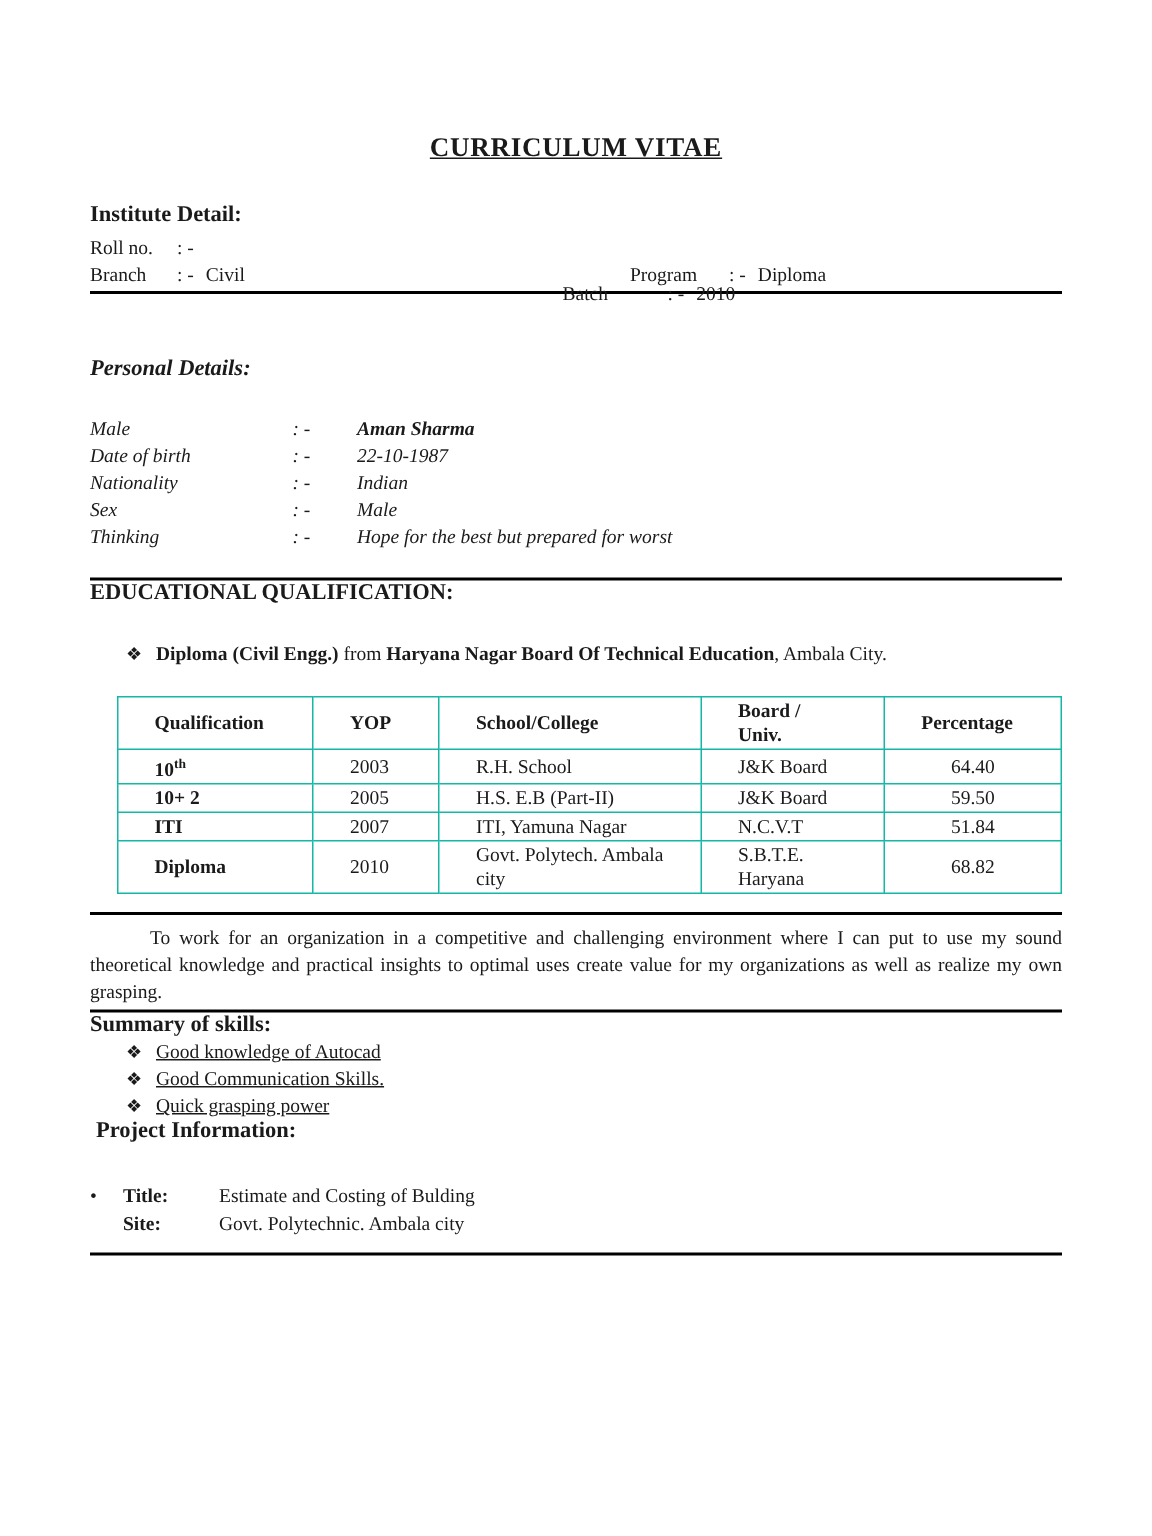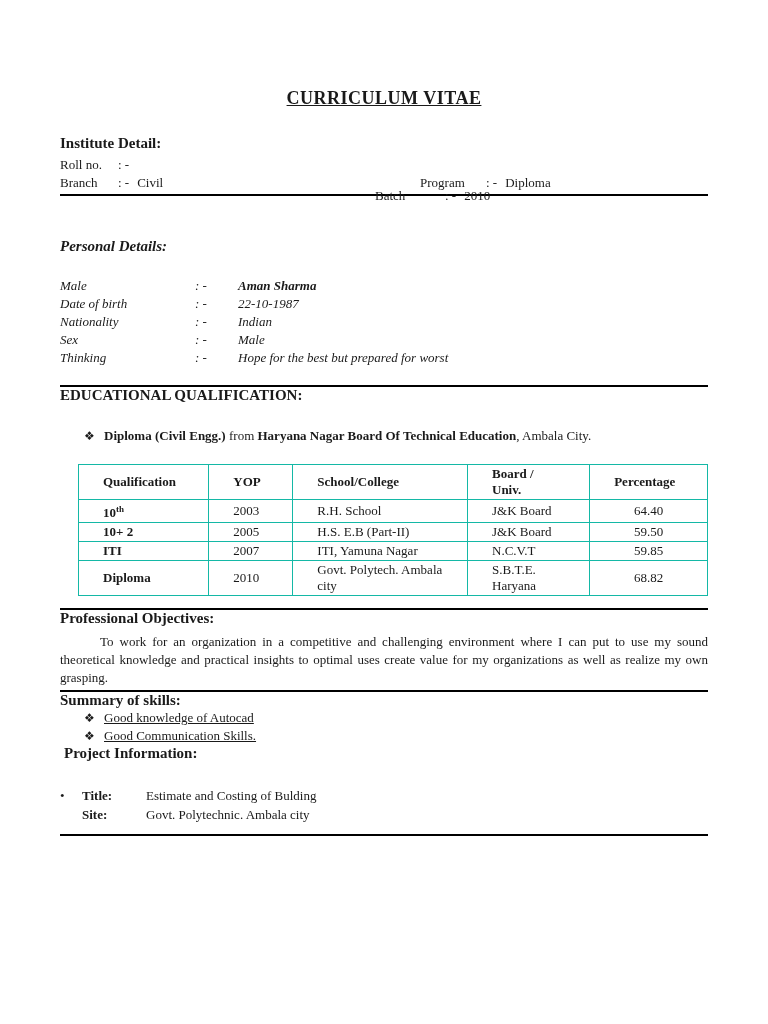--- a/index.html
+++ b/index.html
@@ -214,7 +214,7 @@
           <td>2007</td>
           <td>ITI, Yamuna Nagar</td>
           <td>N.C.V.T</td>
-          <td class="pct">59.85</td>
+          <td class="pct">51.84</td>
         </tr>
         <tr>
           <td class="b">Diploma</td>

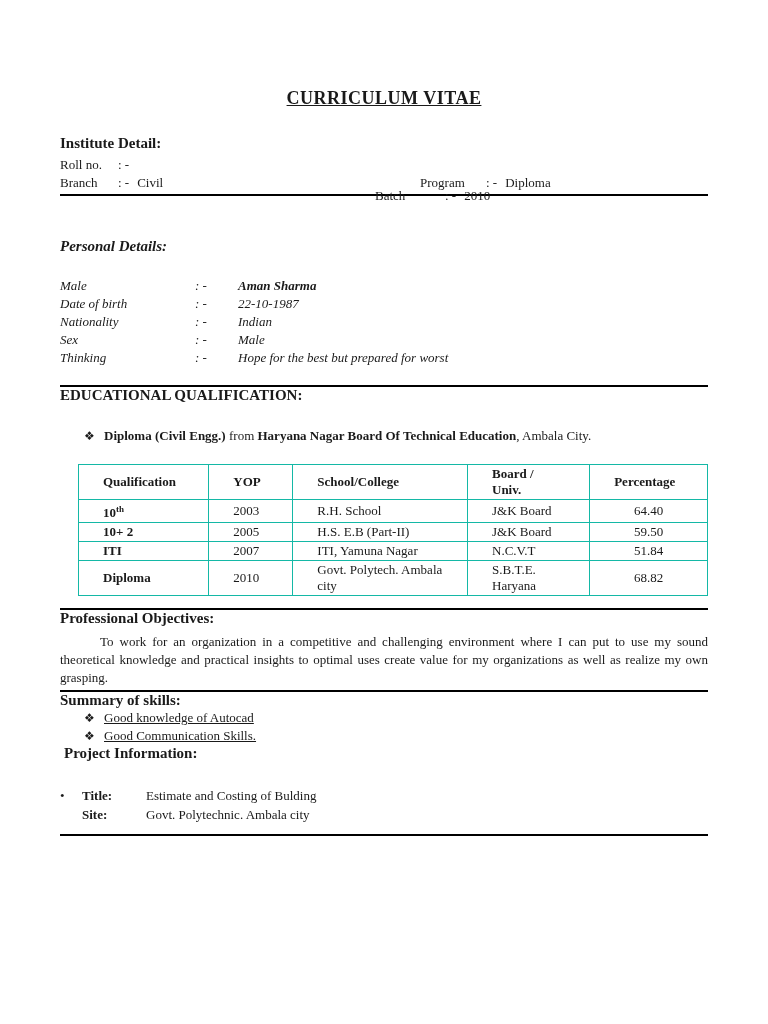--- a/index.html
+++ b/index.html
@@ -229,7 +229,6 @@
   </section>
 
   <section>
-    <h2 class="sec sec-obj">Professional Objectives:</h2>
     <p class="obj-text">To work for an organization in a competitive and challenging environment where I can put to use my sound theoretical knowledge and practical insights to optimal uses create value for my organizations as well as realize my own grasping.</p>
     <hr class="rule rule-obj">
   </section>

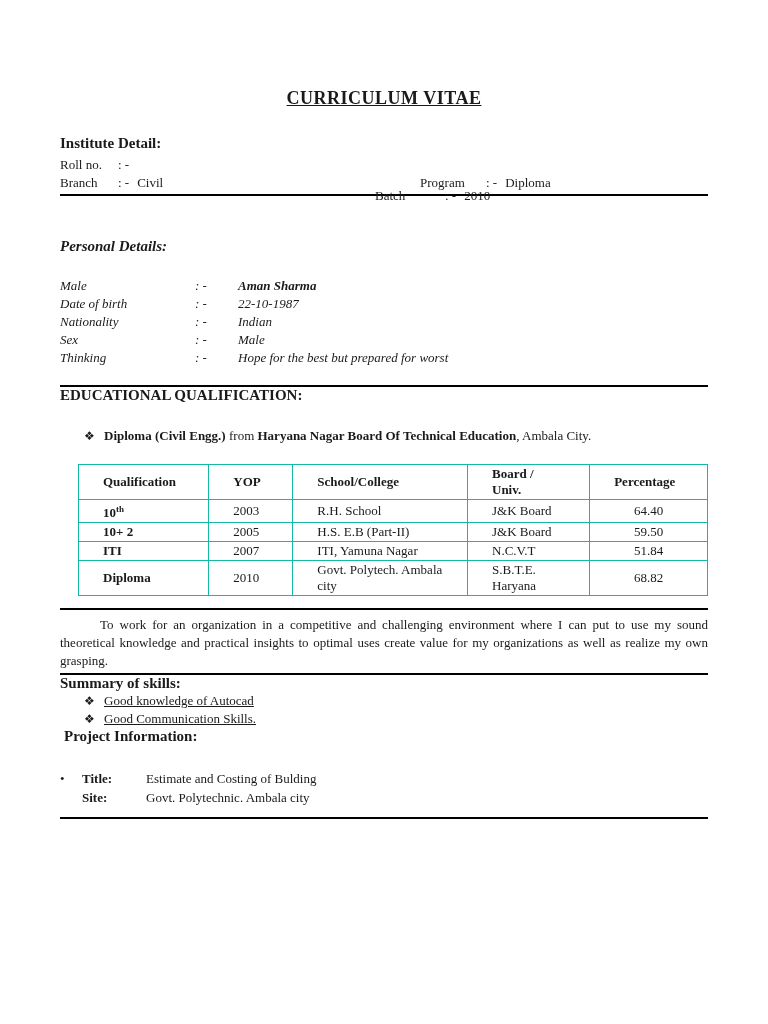--- a/index.html
+++ b/index.html
@@ -242,6 +242,9 @@
       <div class="skill-item">
         <span class="diamond">❖</span><span>Good Communication Skills.</span>
       </div>
+      <div class="skill-item">
+        <span class="diamond">❖</span><span>Quick grasping power</span>
+      </div>
     </div>
   </section>
 

